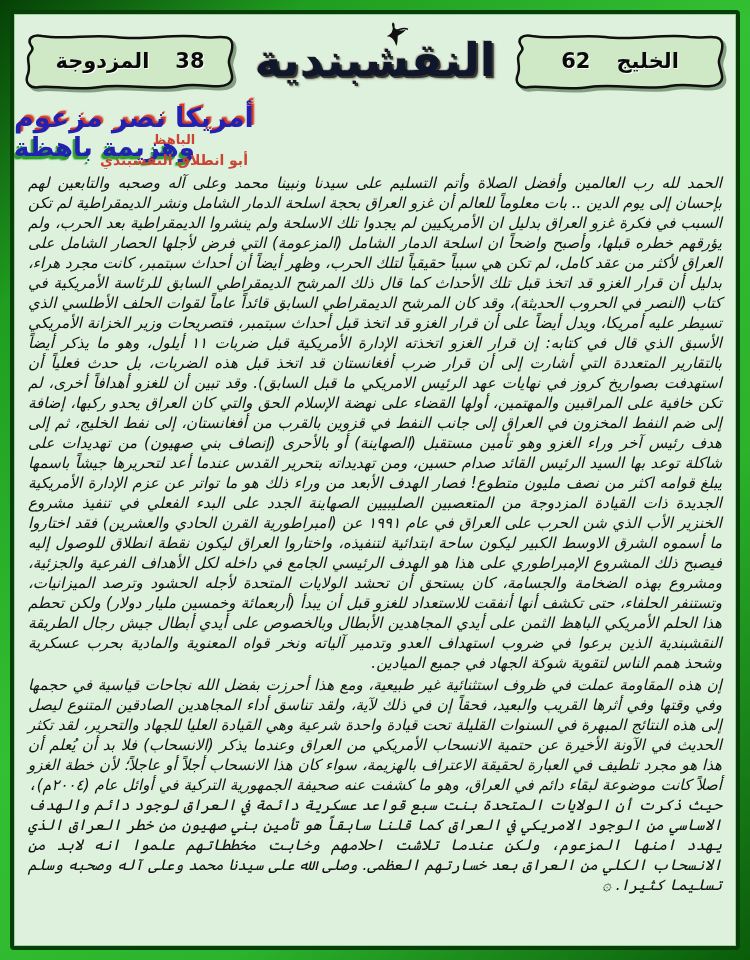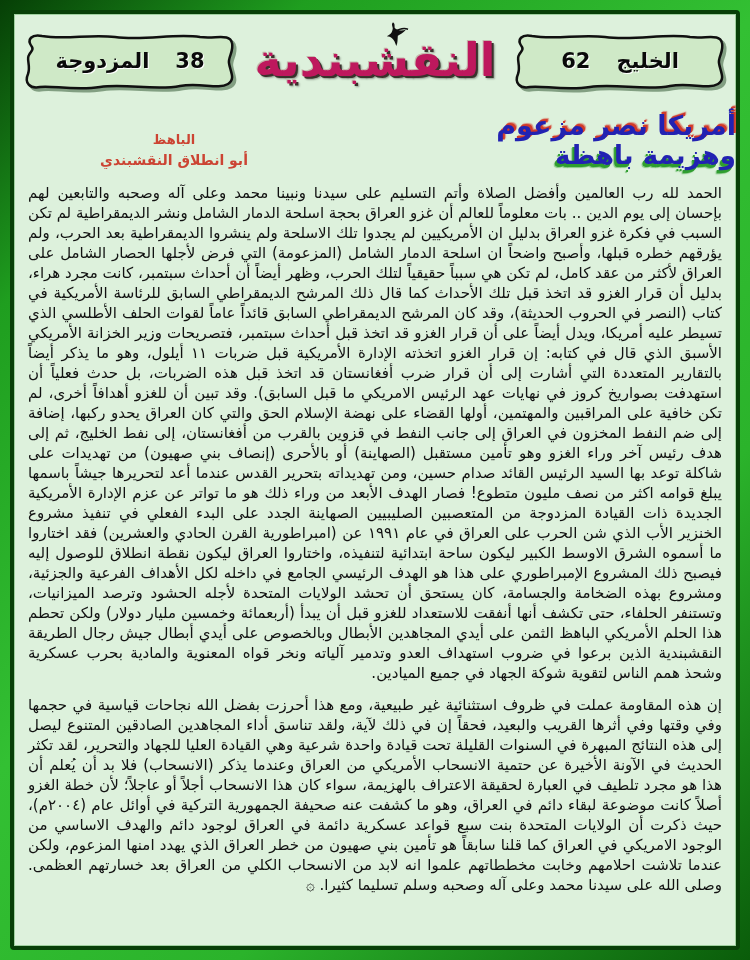--- a/index.html
+++ b/index.html
@@ -33,7 +33,7 @@
   }
   .masthead .logo-text{
     font-size:46px;font-weight:bold;line-height:80px;
-    color:#be185d;letter-spacing:1px;
+    color:#0f172a;letter-spacing:1px;
     text-shadow:2px 2px 0 #3a332c,-1px -1px 0 #c4b9ac,3px 3px 2px rgba(0,0,0,.35);
   }
   .bird{position:absolute;top:2px;left:50%;transform:translateX(6px) rotate(-8deg);}

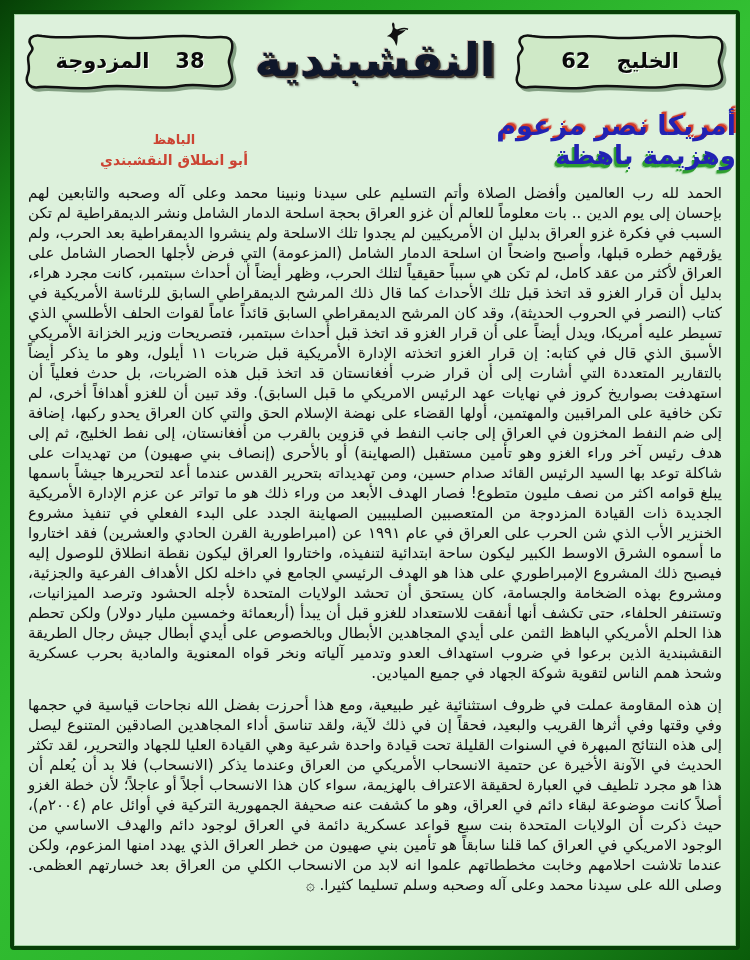--- a/index.html
+++ b/index.html
@@ -38,7 +38,7 @@
   }
   .bird{position:absolute;top:2px;left:50%;transform:translateX(6px) rotate(-8deg);}
   
-  .title-block{text-align:right;margin-top:8px;line-height:1.15;}
+  .title-block{text-align:left;margin-top:0;line-height:1.15;}
   .title-line1{
     font-size:27px;font-weight:bold;color:#2222b2;
     text-shadow:2px -2px 0 #d23a2a,3px -3px 1px rgba(210,58,42,.55);

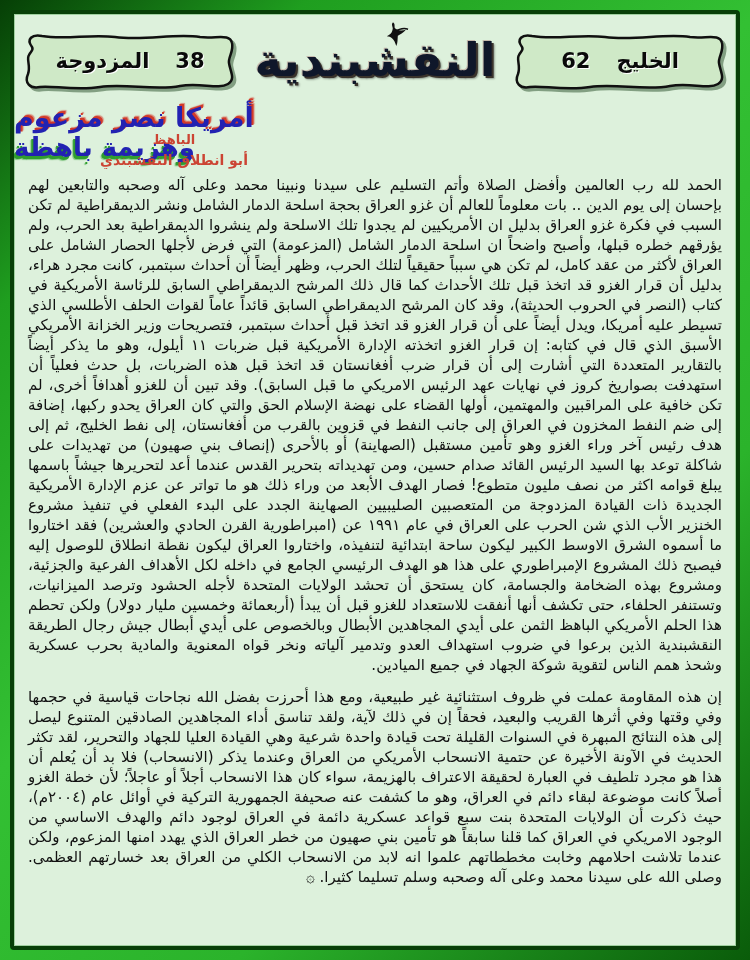--- a/index.html
+++ b/index.html
@@ -59,7 +59,7 @@
     direction:rtl;text-align:justify;
     font-size:15px;line-height:20px;color:#111;
   }
-  .body-text p{margin:12px 0 2px 0;}
+  .body-text p{margin:0 0 2px 0;font-style:italic;}
 </style>
 </head>
 <body>

